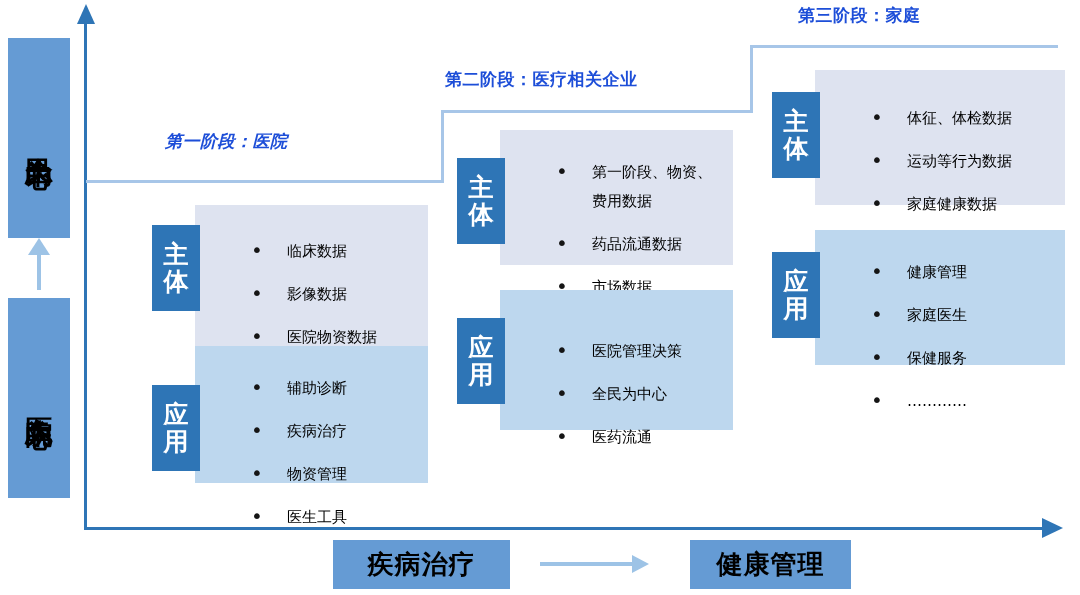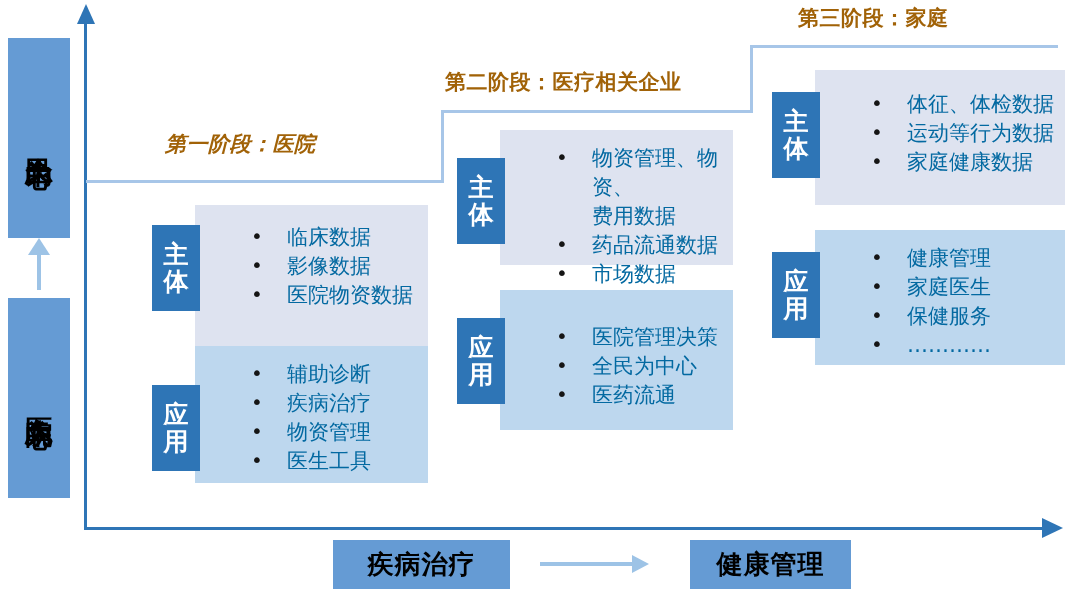--- a/index.html
+++ b/index.html
@@ -101,8 +101,8 @@
   .stage-title {
     position: absolute;
     font-weight: bold;
-    font-size: 21px;
-    color: #a16207;
+    font-size: 17px;
+    color: #1d4ed8;
     white-space: nowrap;
     letter-spacing: 0.5px;
   }

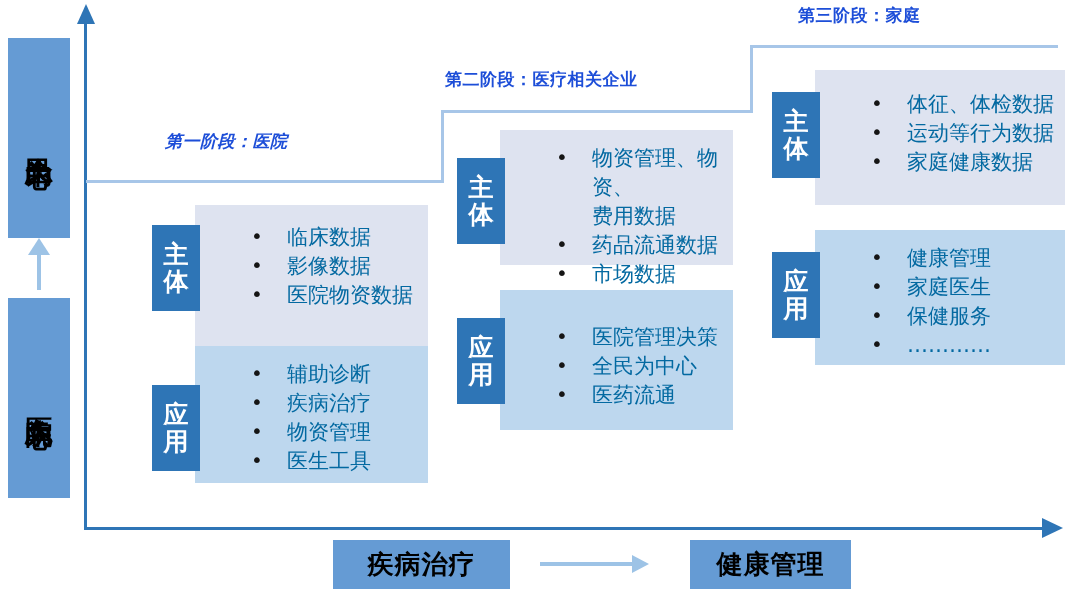--- a/index.html
+++ b/index.html
@@ -129,11 +129,12 @@
   }
   .panel-list li {
     position: relative;
-    font-size: 21px;
+    font-size: 15px;
     line-height: 29px;
-    color: #0369a1;
+    color: #000000;
     padding-left: 40px;
     white-space: pre-line;
+    margin-top: 14px;
   }
   .panel-list li::before {
     content: "\2022";

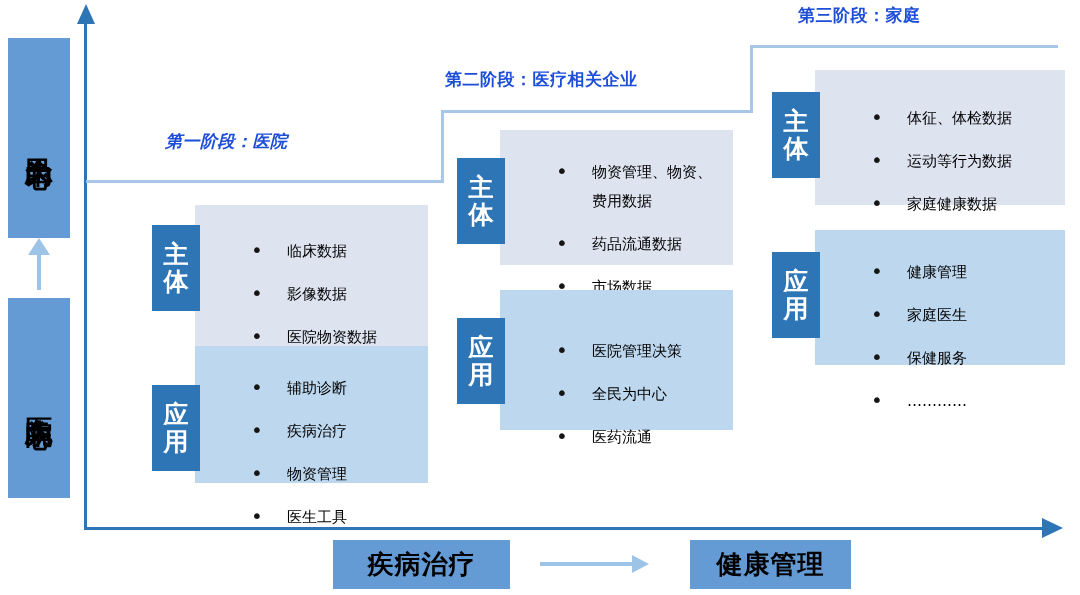--- a/index.html
+++ b/index.html
@@ -251,7 +251,7 @@
 
   <div class="panel subject" style="left:500px; top:130px; width:233px; height:135px;">
     <ul class="panel-list" style="top:14px;">
-      <li>物资管理、物资、
+      <li>第一阶段、物资、
 费用数据</li>
       <li>药品流通数据</li>
       <li>市场数据</li>

